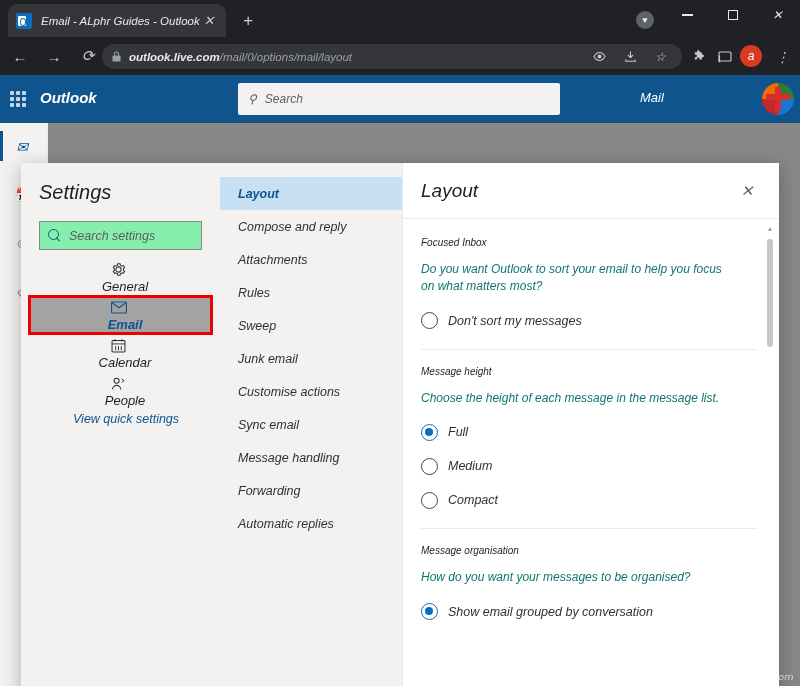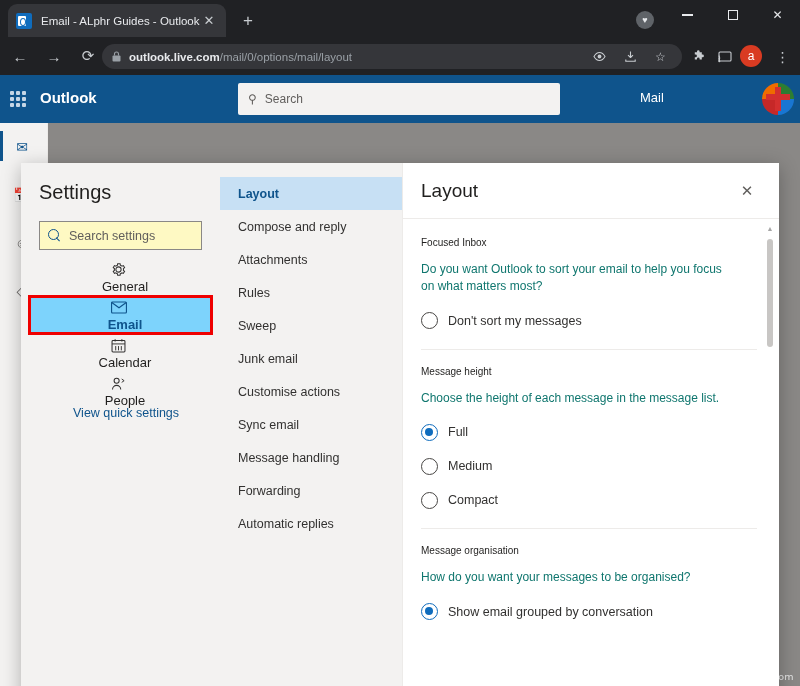--- a/index.html
+++ b/index.html
@@ -11,7 +11,7 @@
   }
 
   
-  #browser-window { position: absolute; inset: 0; background: #202124; }
+  #browser-window { position: absolute; inset: 0; background: #202124; font-style: italic; }
 
   #titlebar {
     position: absolute; left: 0; top: 0; width: 800px; height: 37px;

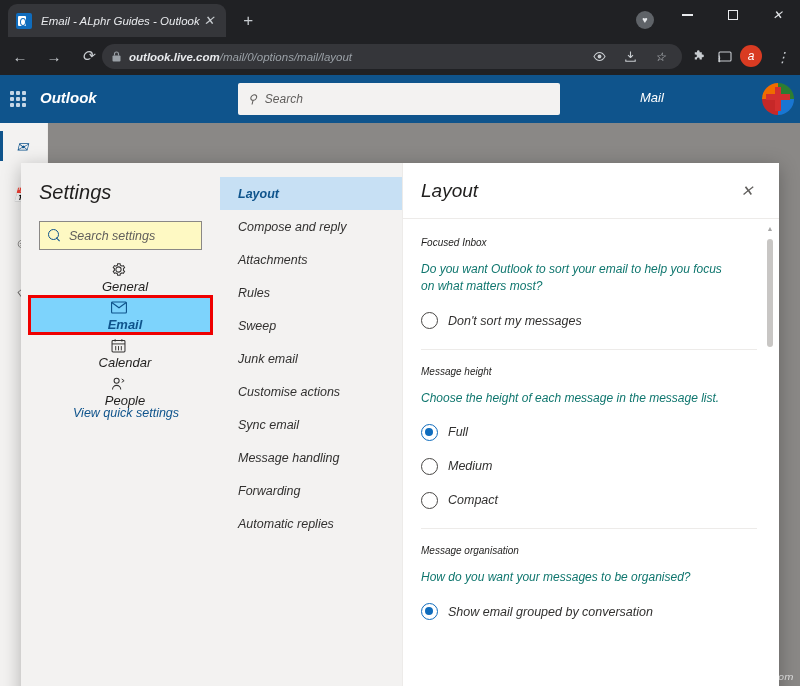--- a/index.html
+++ b/index.html
@@ -189,7 +189,7 @@
   }
   #search-settings {
     position: absolute; left: 18px; top: 58px; width: 163px; height: 29px;
-    background: #fef9c3; border: 1px solid #8a8886;
+    background: #86efac; border: 1px solid #8a8886;
     display: flex; align-items: center; padding: 0 8px; cursor: text;
   }
   #search-settings .mag {

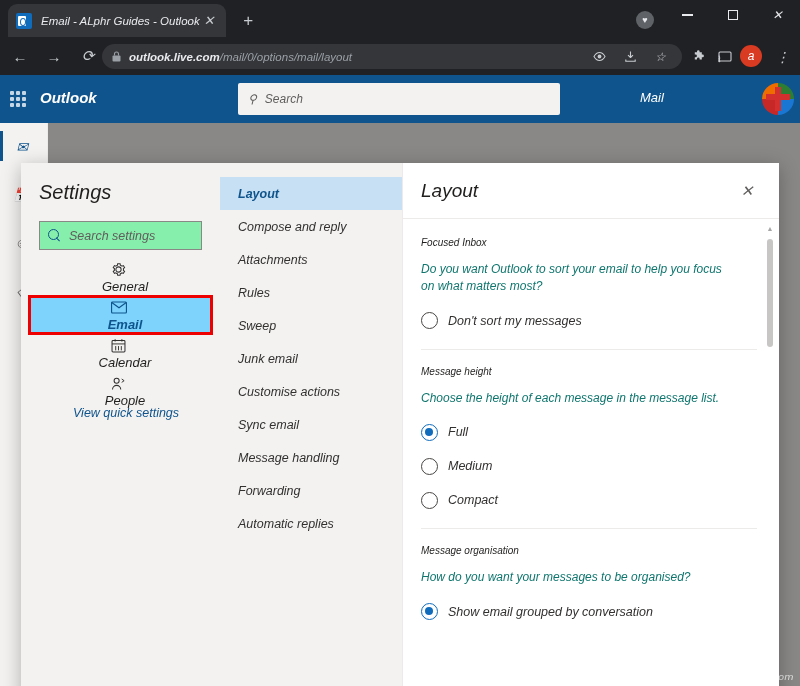--- a/index.html
+++ b/index.html
@@ -215,7 +215,7 @@
     font-size: 13px; display: flex; align-items: center; justify-content: center;
   }
   .snav-item .slabel { font-size: 13px; color: #201f1e; }
-  .snav-item.selected { background: #7dd3fc; }
+  .snav-item.selected { background: #a3a3a3; }
   .snav-item.selected .slabel { color: #0f548c; font-weight: 600; }
   .snav-item.selected .sico { color: #0f548c; }
   #snav-general { top: 96px; }

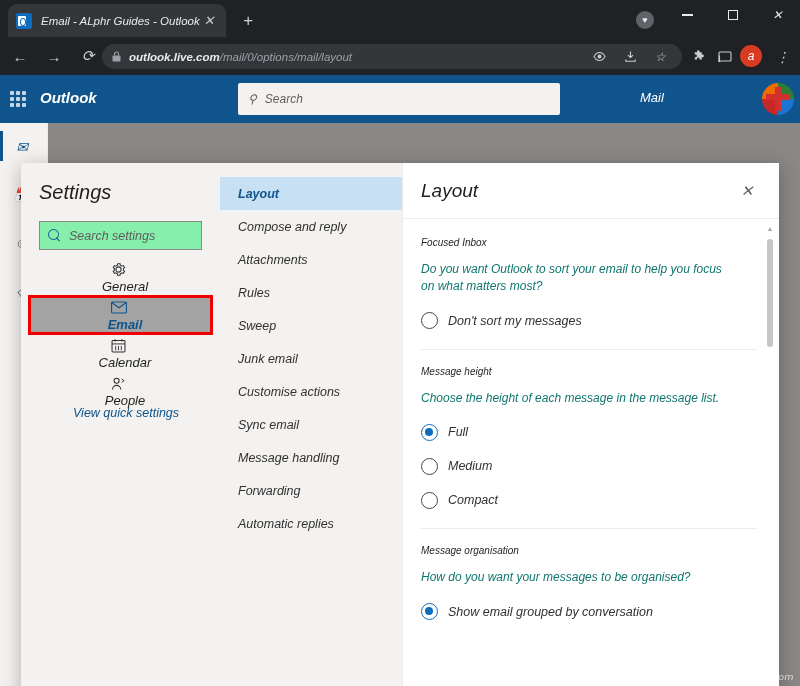--- a/index.html
+++ b/index.html
@@ -227,7 +227,7 @@
     border: 3px solid #ef0000; pointer-events: none;
   }
   #quick-settings {
-    position: absolute; left: 52px; top: 243px;
+    position: absolute; left: 52px; top: 249px;
     font-size: 12.5px; color: #0f548c; cursor: pointer;
   }
 

